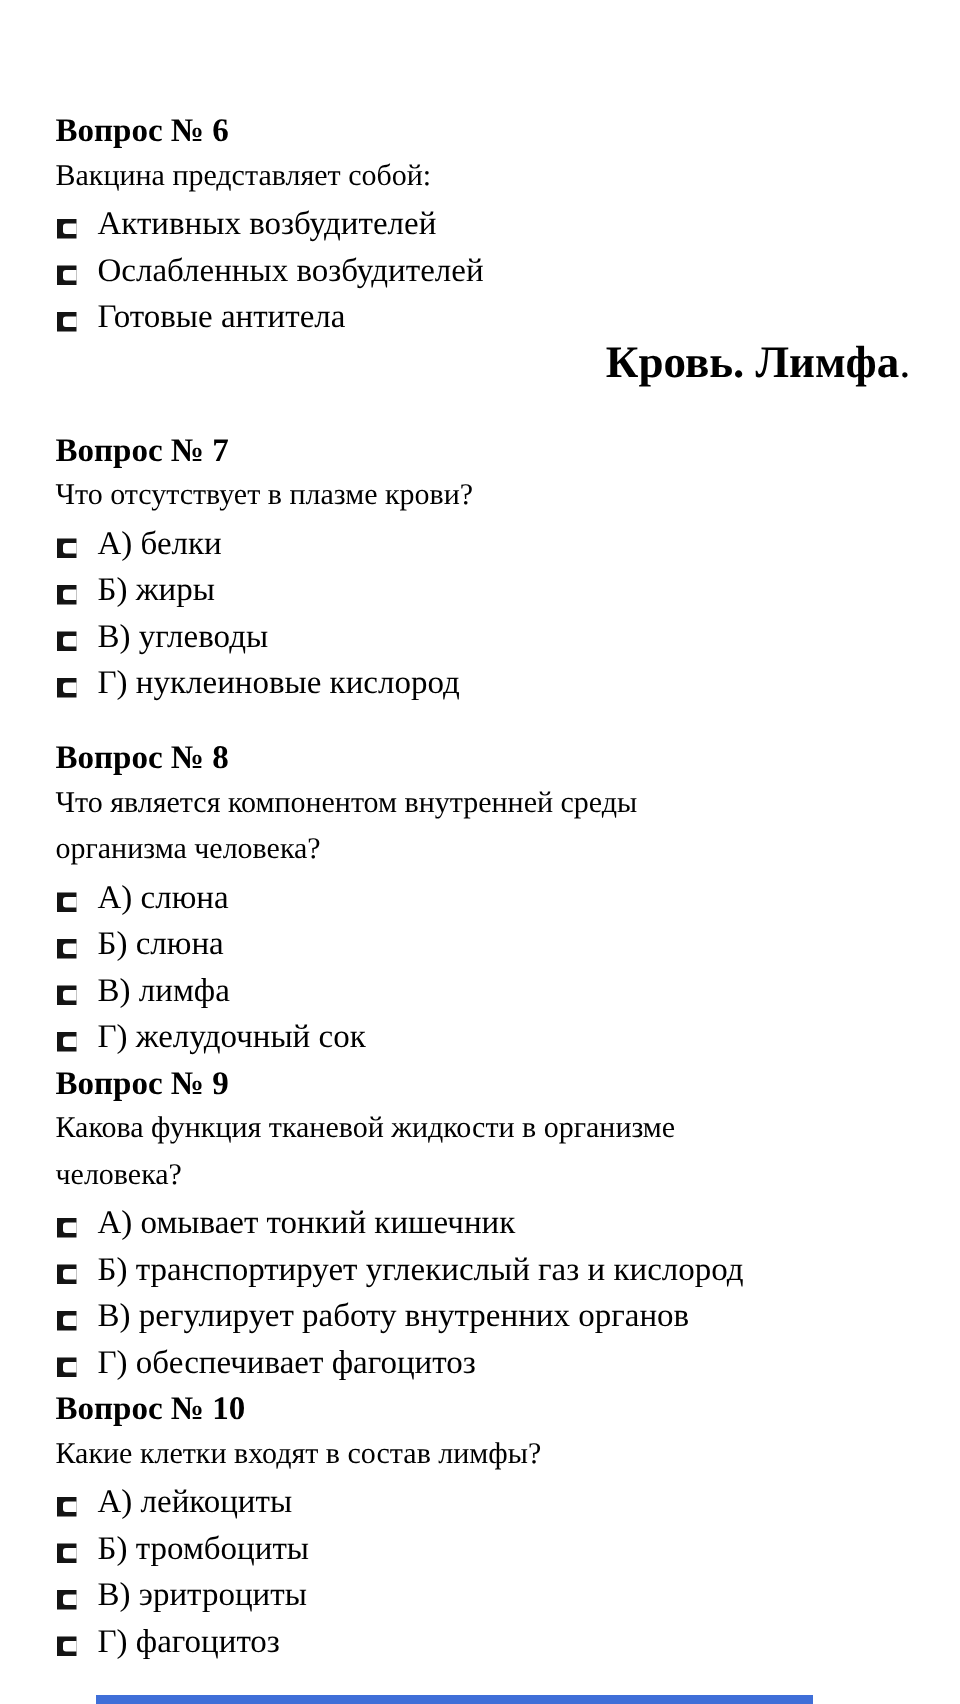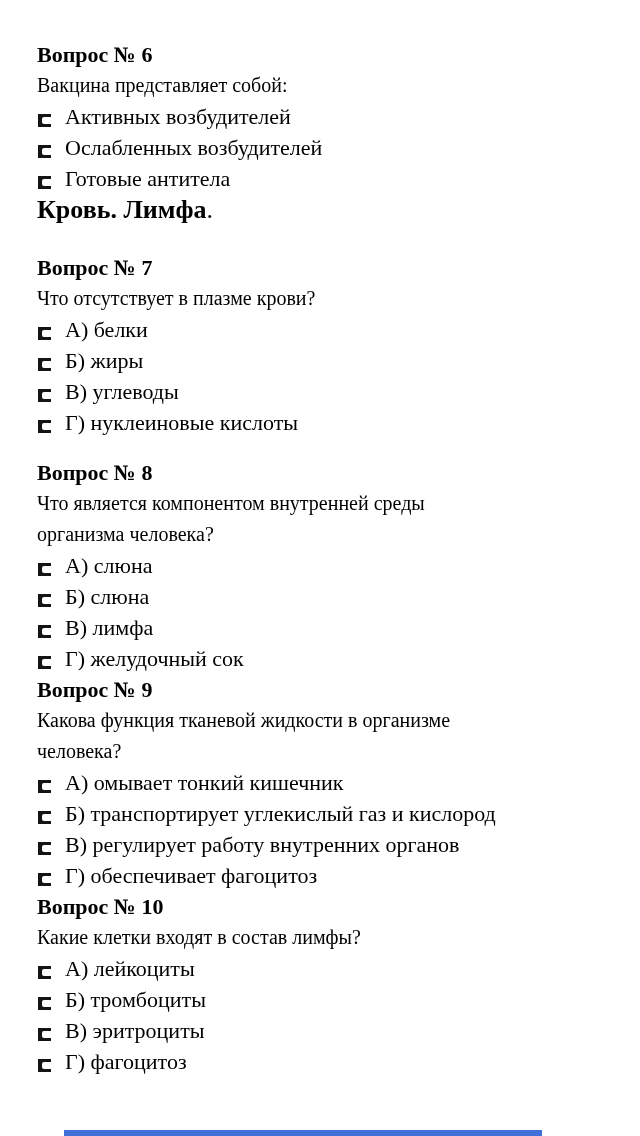--- a/index.html
+++ b/index.html
@@ -25,6 +25,7 @@
     padding: 39px 58px 0 37px;
     font-size: 22px;
     line-height: 31px;
+    margin-top: 32px;
   }
   .q-heading {
     font-weight: bold;

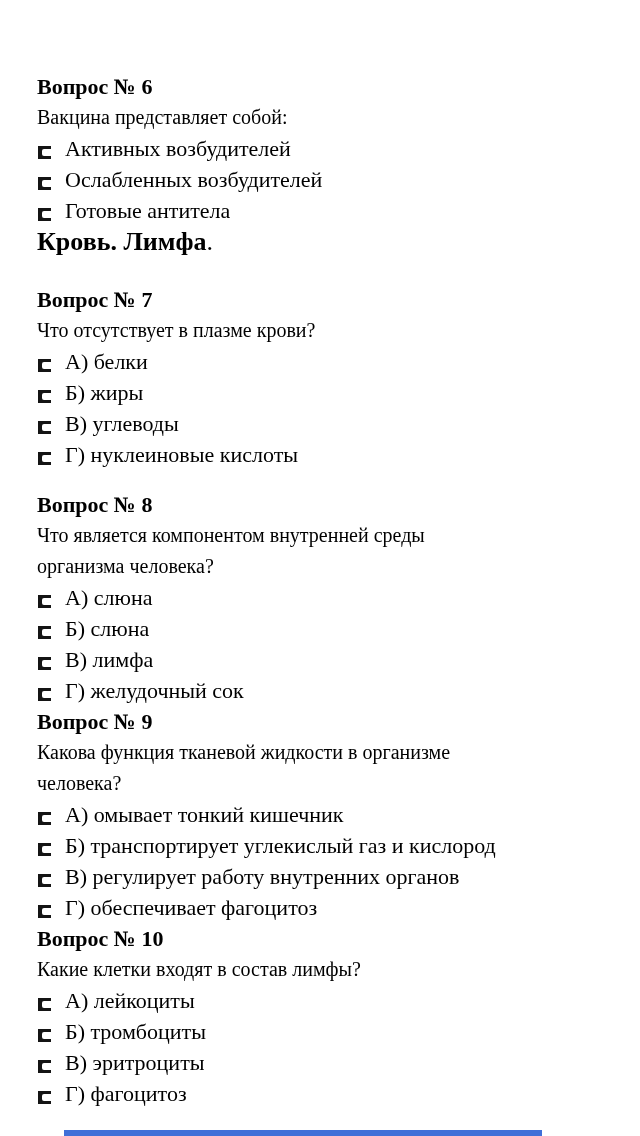--- a/index.html
+++ b/index.html
@@ -68,9 +68,9 @@
   }
   .divider-title {
     width: 570px;
-    text-align: left;
+    text-align: right;
     font-weight: bold;
-    font-size: 26px;
+    font-size: 30px;
     line-height: 31px;
   }
   .divider-title .period {

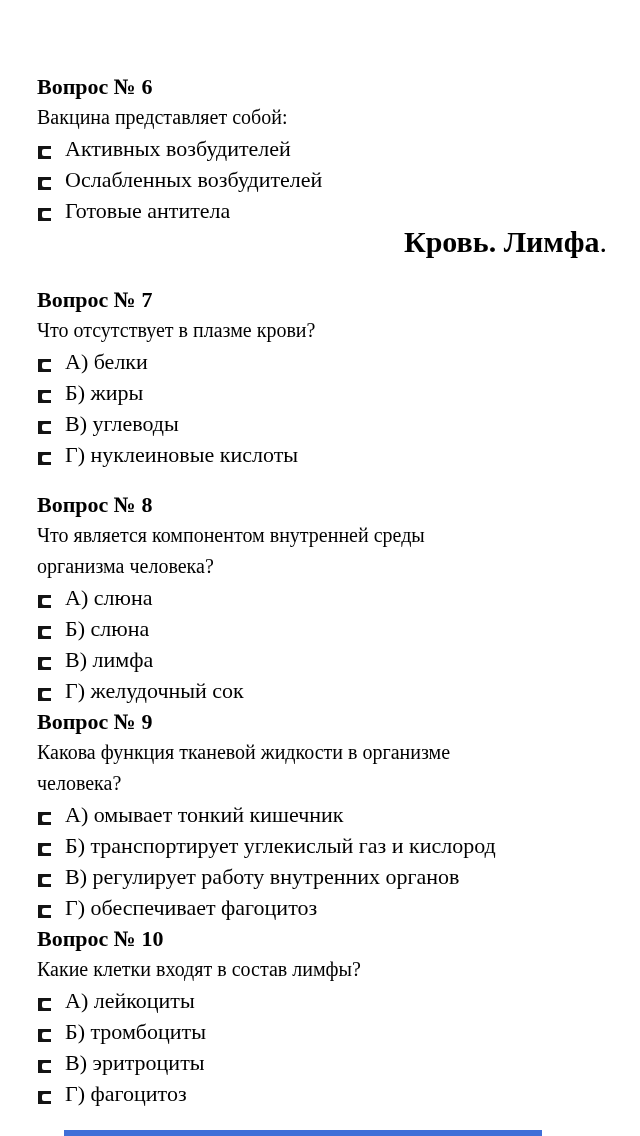--- a/index.html
+++ b/index.html
@@ -131,7 +131,7 @@
       </div>
       <div class="opt-row">
         <span class="cbx"></span>
-        <span class="opt-label">Г) нуклеиновые кислоты</span>
+        <span class="opt-label">Г) нуклеиновые кислород</span>
       </div>
     </div>
 

